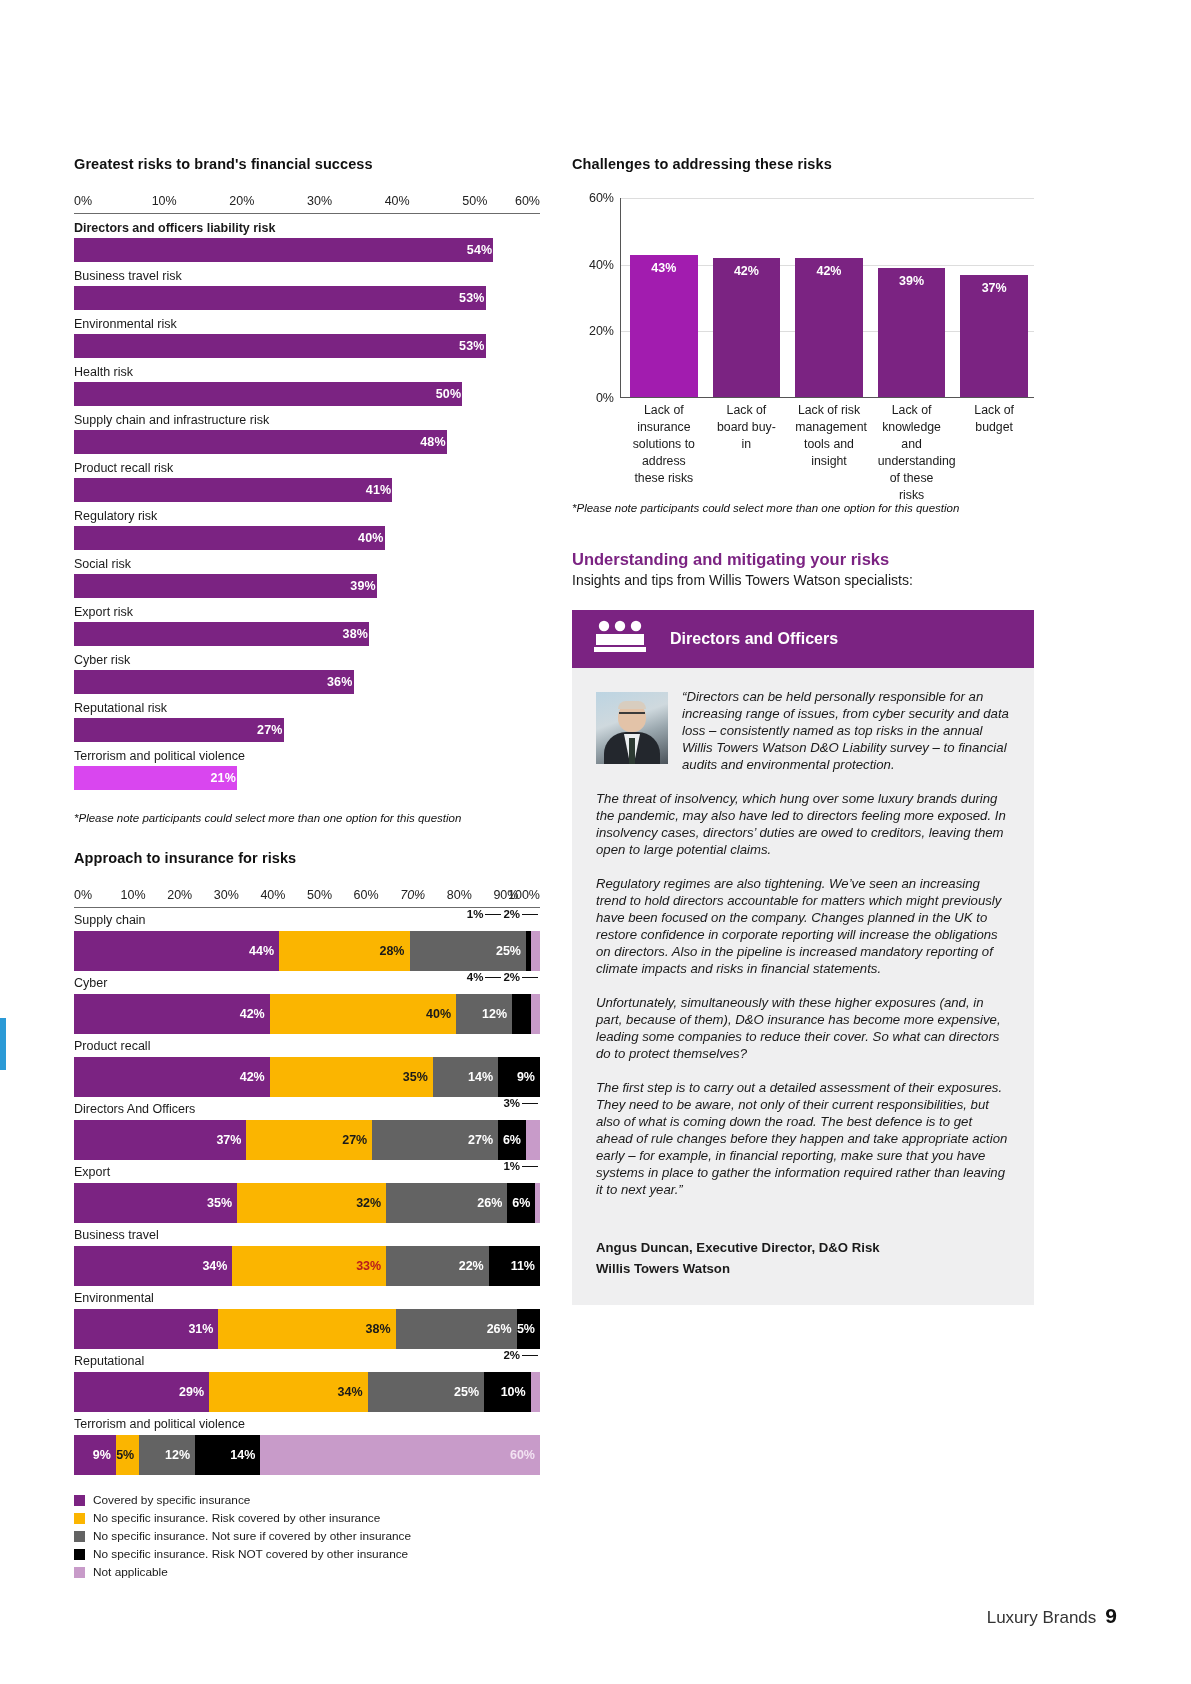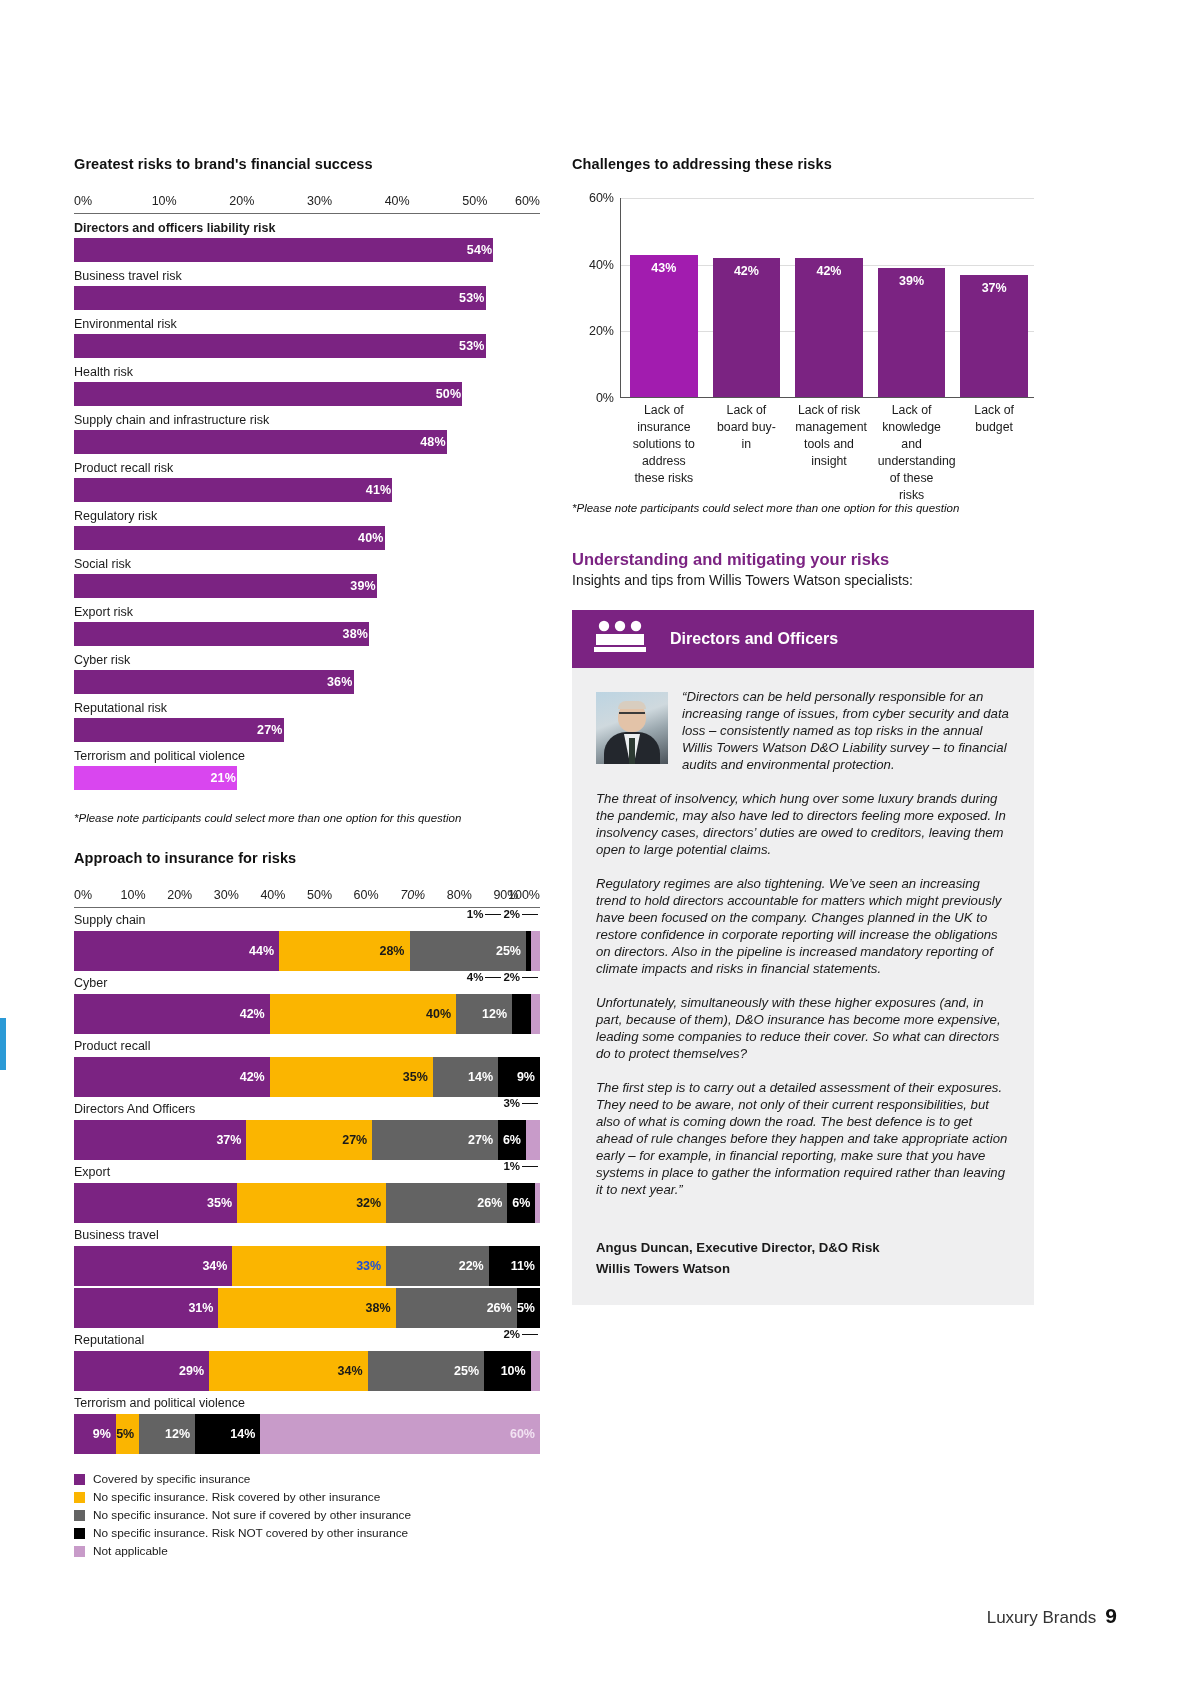--- a/index.html
+++ b/index.html
@@ -355,7 +355,7 @@
               <span style="color: rgb(255, 255, 255);">34%</span>
             </div>
             <div class="sb-seg" style="width: 33%; background: rgb(251, 181, 0);">
-              <span style="color: #1d4ed8;">33%</span>
+              <span style="color: #b91c1c;">33%</span>
             </div>
             <div class="sb-seg" style="width: 22%; background: rgb(99, 99, 99);">
               <span style="color: rgb(255, 255, 255);">22%</span>

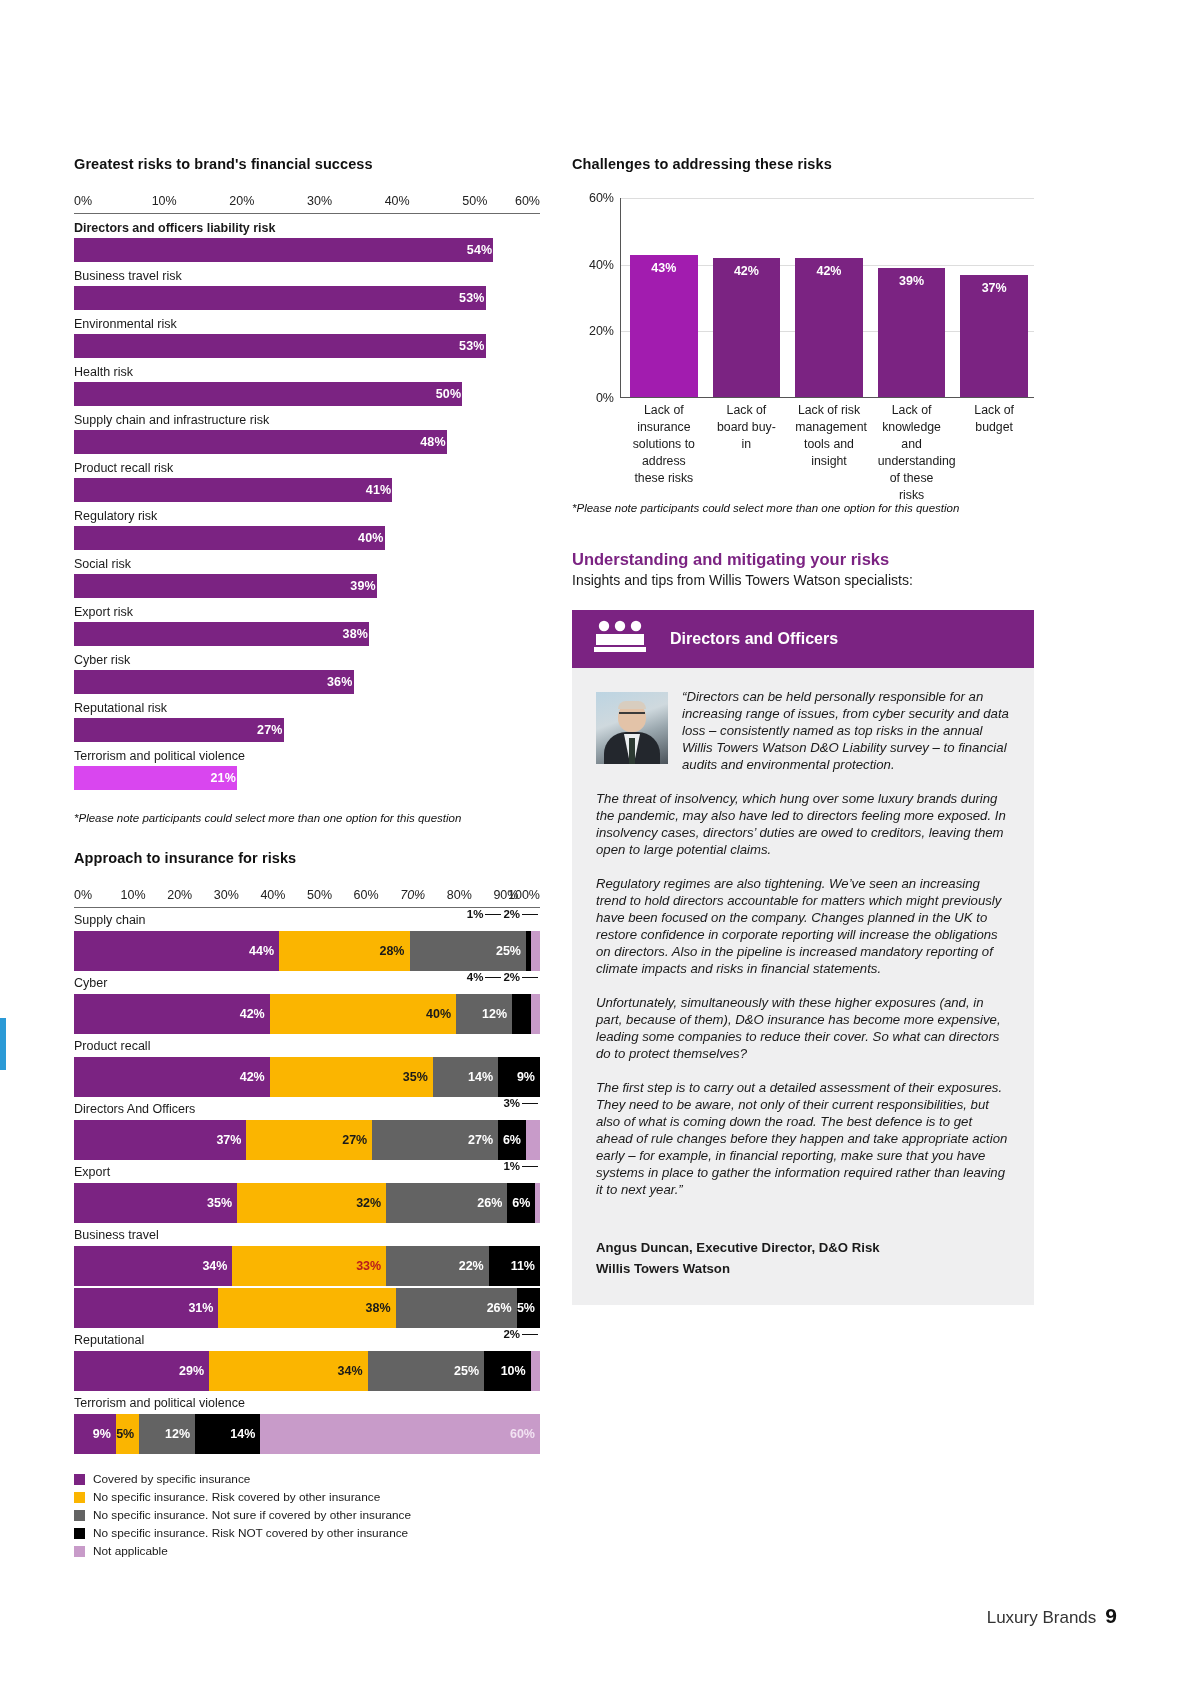--- a/index.html
+++ b/index.html
@@ -366,6 +366,7 @@
           </div>
         </div>
         <div class="sb-item">
+          <div class="sb-label">Environmental</div>
           <div class="sb-track">
             <div class="sb-seg" style="width: 31%; background: rgb(123, 35, 130);">
               <span style="color: rgb(255, 255, 255);">31%</span>

